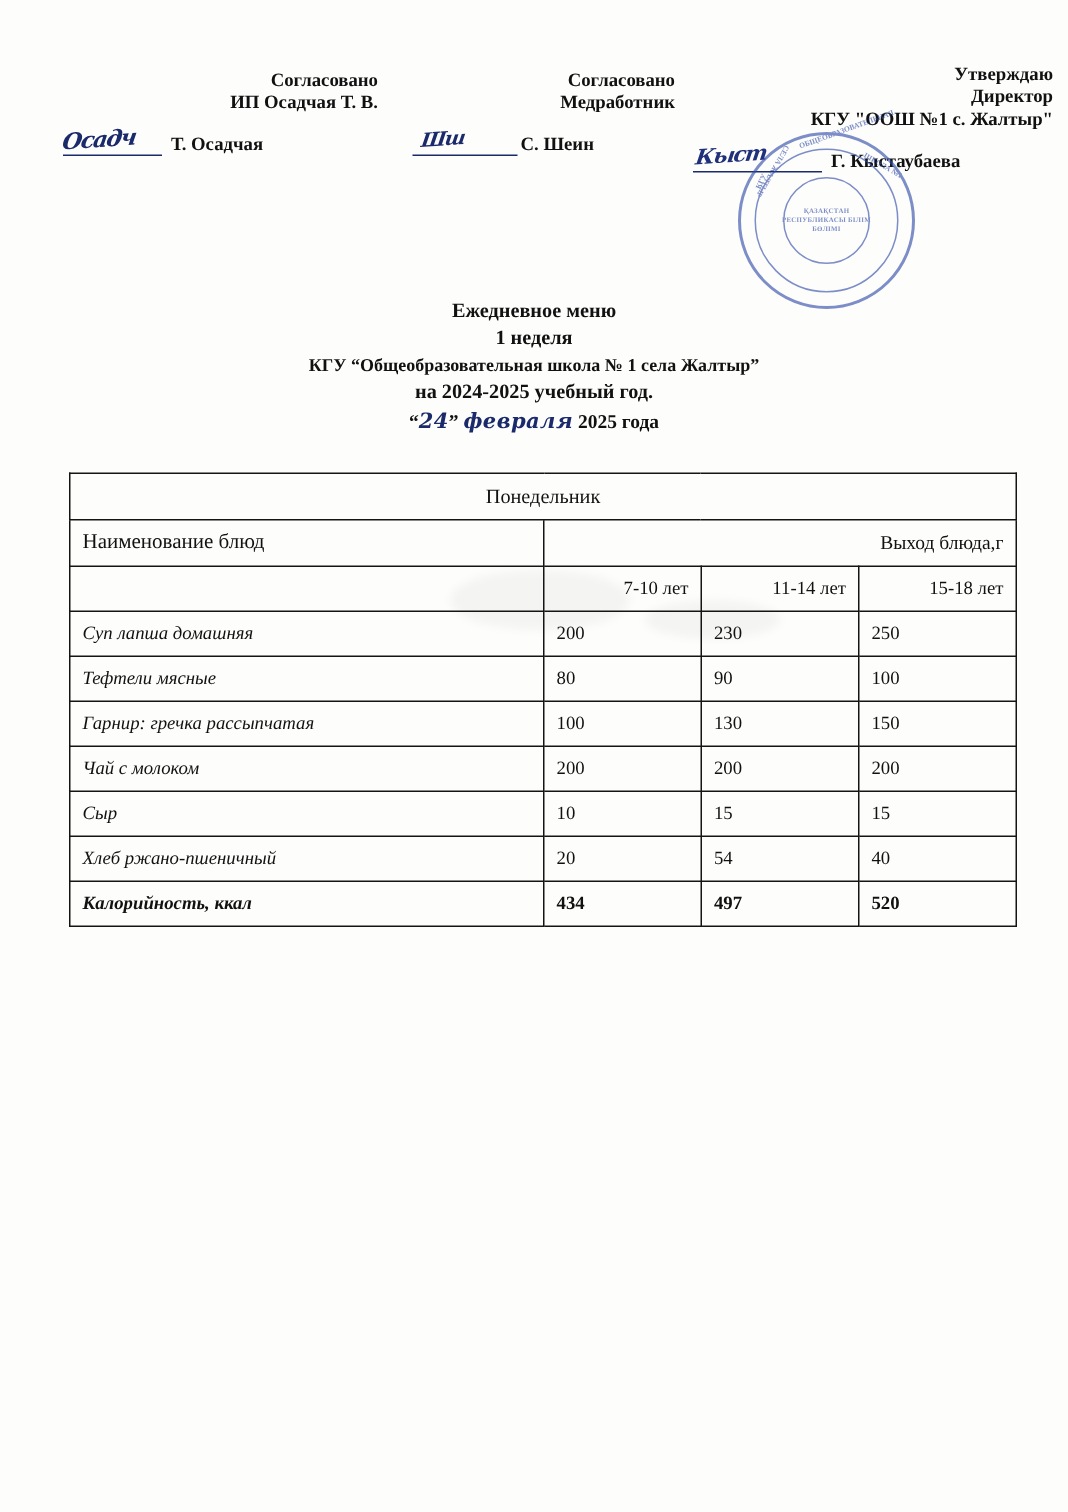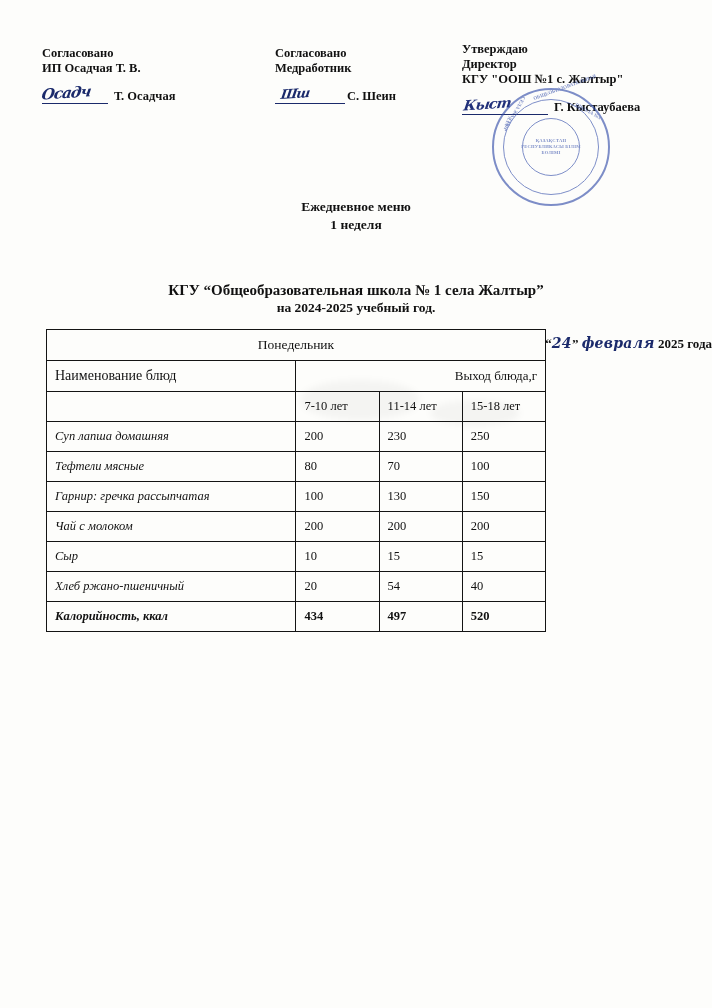--- a/index.html
+++ b/index.html
@@ -29,6 +29,7 @@
     left: 0;
     width: 712px;
     height: 120px;
+    text-align: right;
   }
   .sign-col {
     position: absolute;

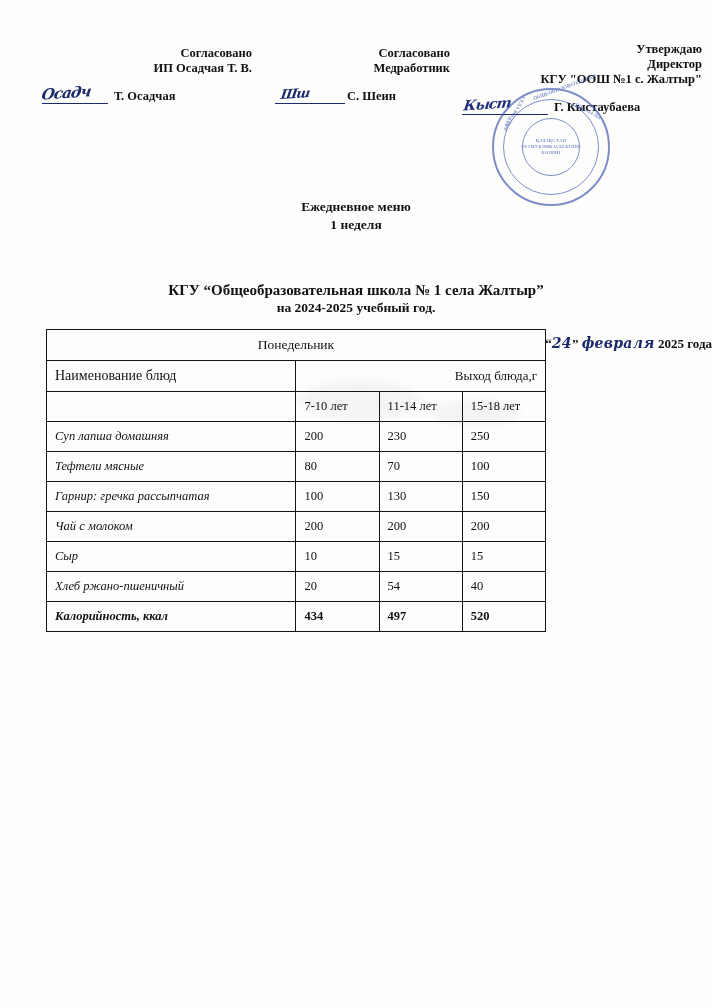--- a/index.html
+++ b/index.html
@@ -146,7 +146,7 @@
     line-height: 18px;
   }
   .title-block .t-line { display: block; }
-  .title-block .t-school { font-size: 15px; margin-top: 47px; }
+  .title-block .t-school { font-size: 12px; }
   .date-line {
     display: block;
     margin-top: 17px;

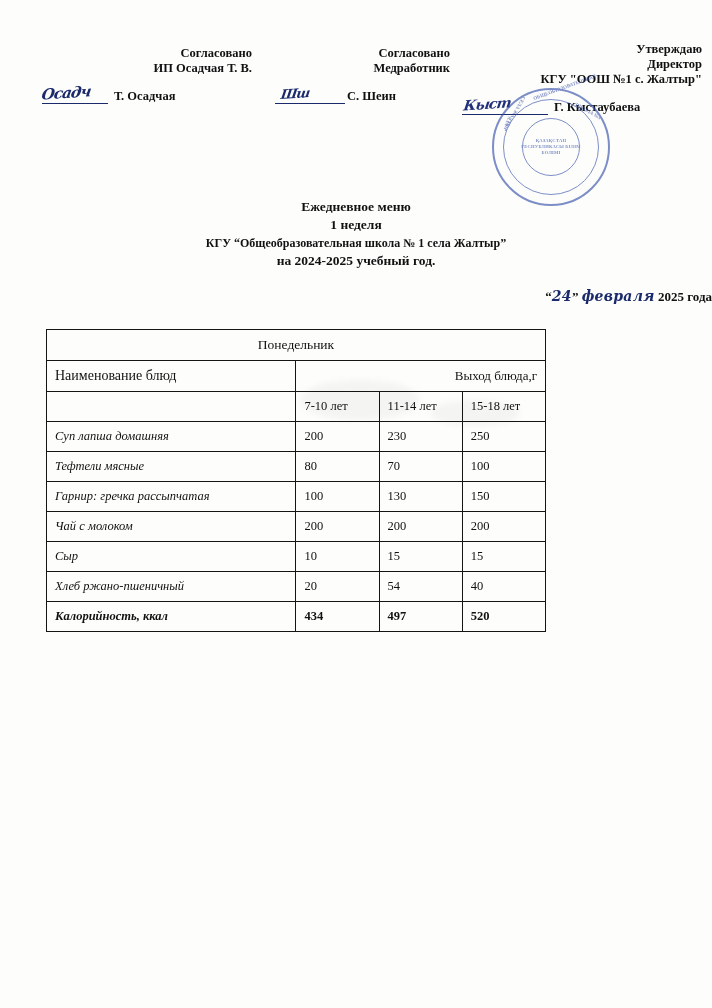--- a/index.html
+++ b/index.html
@@ -149,9 +149,8 @@
   .title-block .t-school { font-size: 12px; }
   .date-line {
     display: block;
-    margin-top: 17px;
+    margin-top: 2px;
     font-size: 13px;
-    text-align: right;
   }
   .hw {
     font-family: "DejaVu Serif", serif;

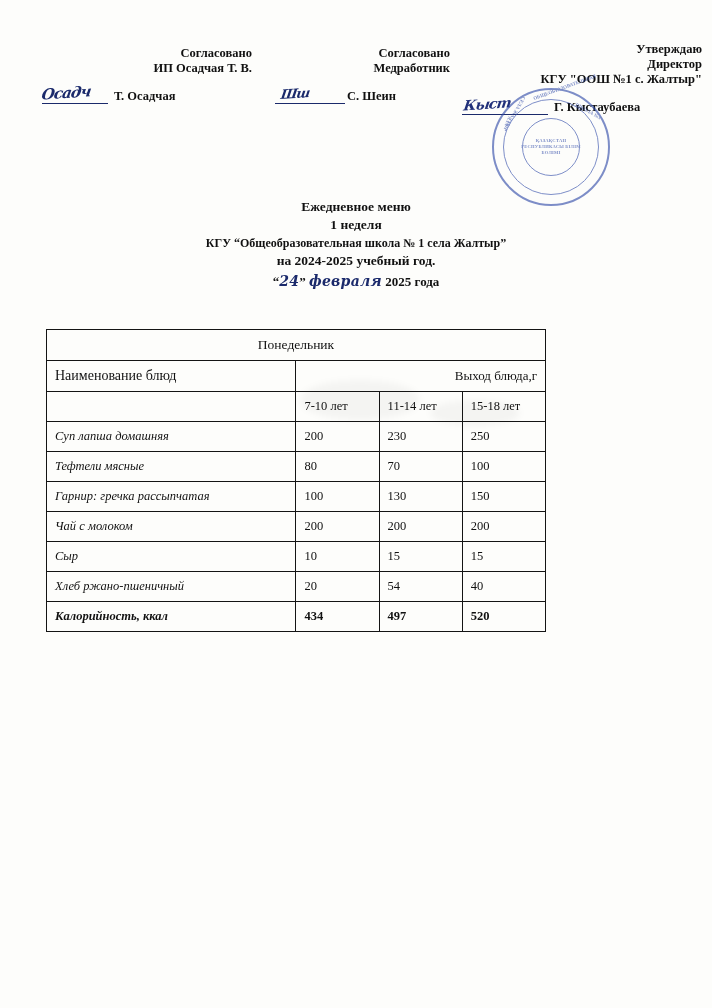--- a/index.html
+++ b/index.html
@@ -165,8 +165,8 @@
   table.menu {
     position: absolute;
     left: 46px;
-    top: 329px;
-    width: 500px;
+    top: 315px;
+    width: 632px;
     border-collapse: collapse;
     font-size: 12.5px;
   }

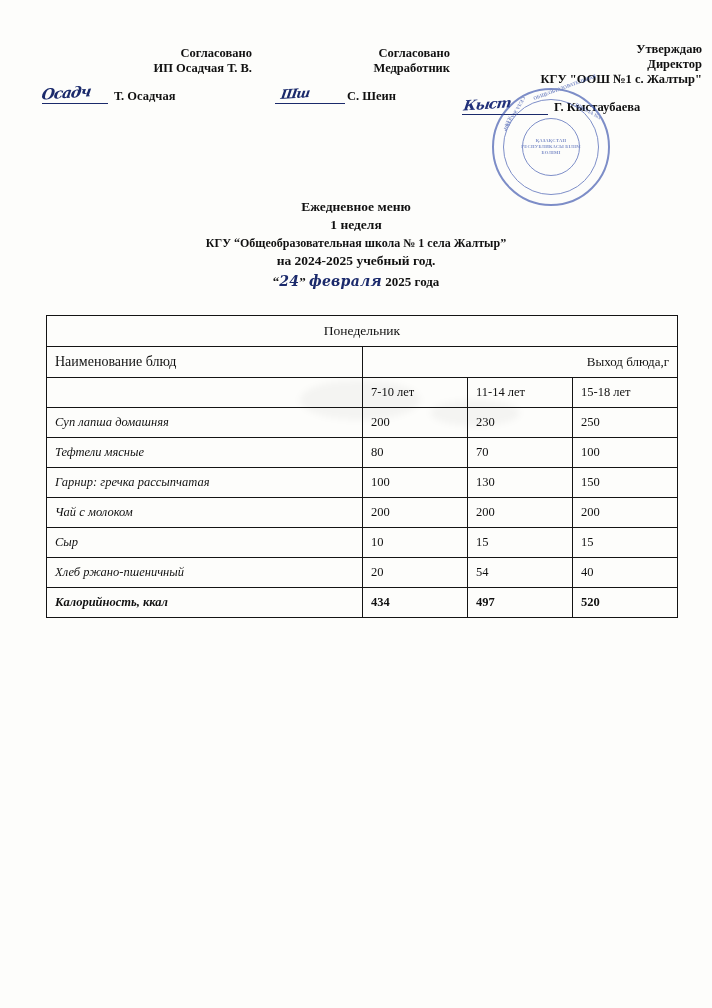--- a/index.html
+++ b/index.html
@@ -199,7 +199,7 @@
   .age-head {
     font-weight: bold;
     font-size: 12.5px;
-    text-align: left;
+    text-align: right;
     height: 38px;
     width: 103px;
   }

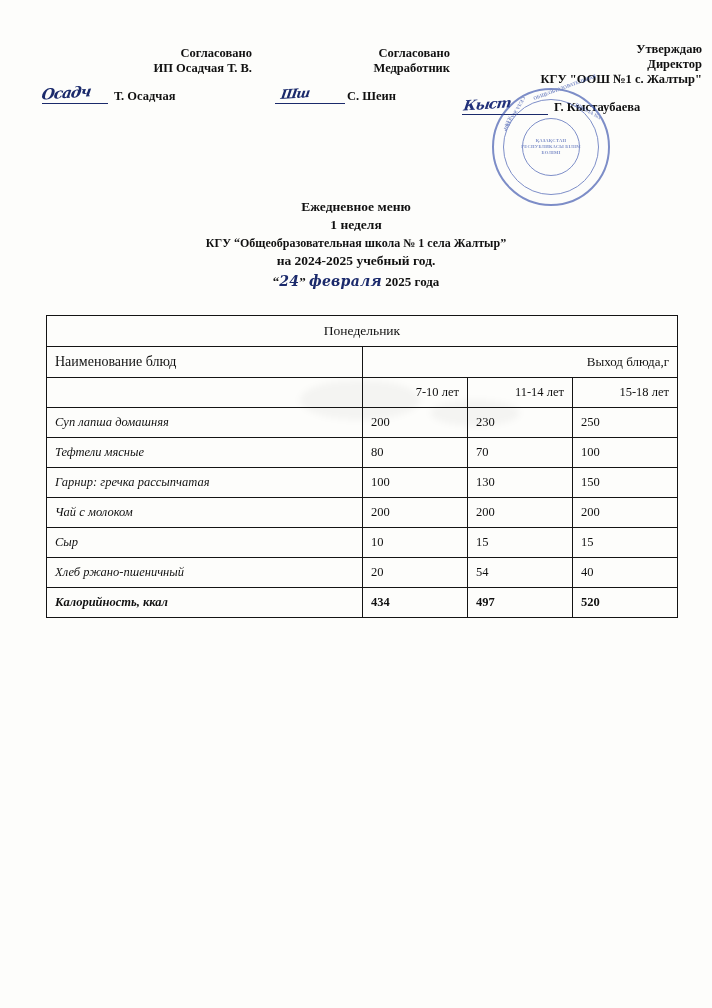--- a/index.html
+++ b/index.html
@@ -305,7 +305,7 @@
       <tr>
         <td class="dish">Тефтели мясные</td>
         <td class="val">80</td>
-        <td class="val">70</td>
+        <td class="val">90</td>
         <td class="val">100</td>
       </tr>
       <tr>

